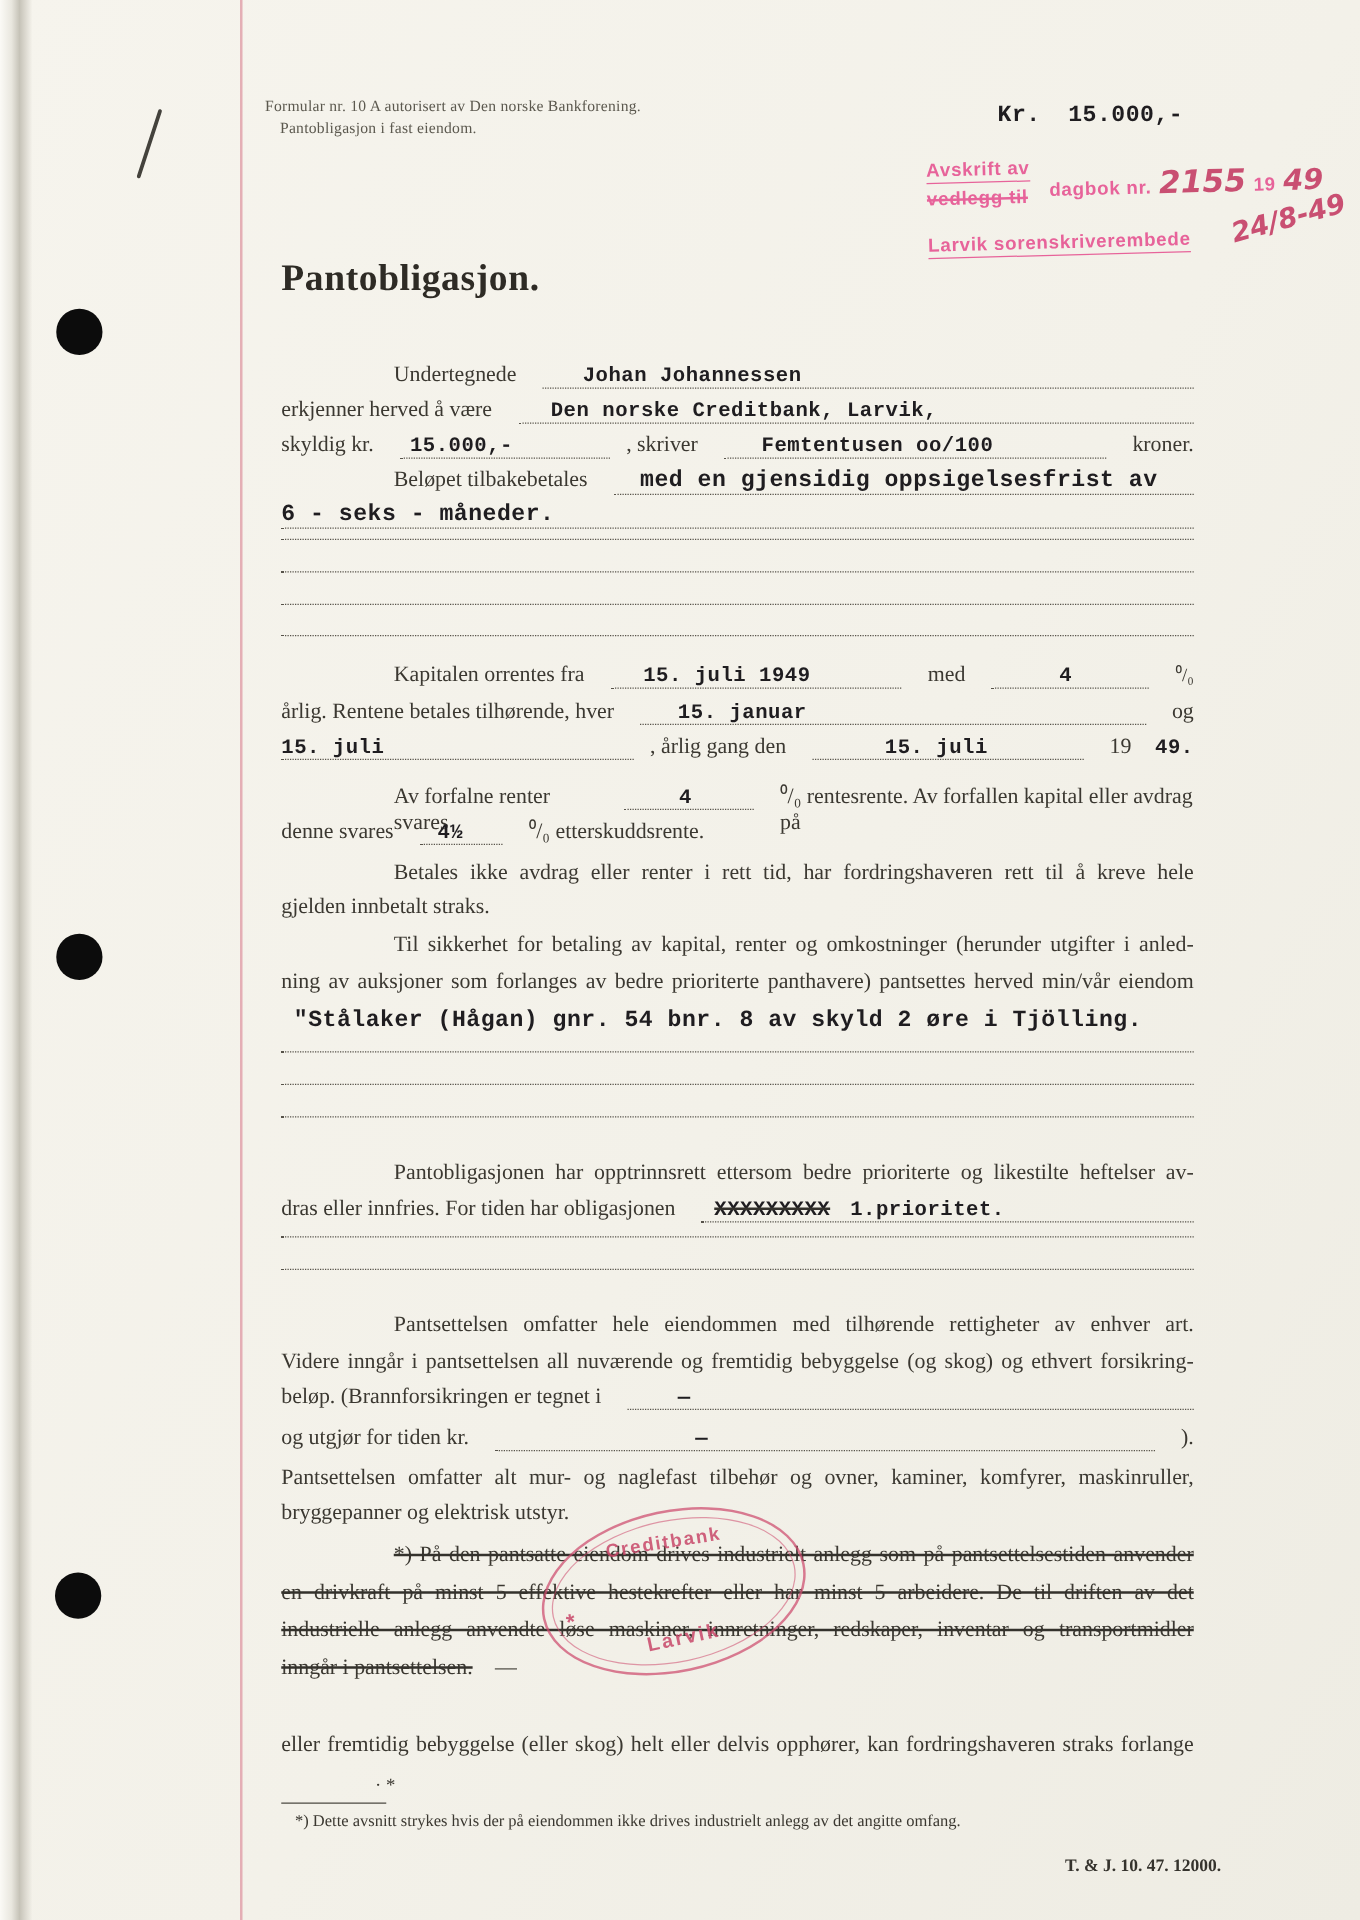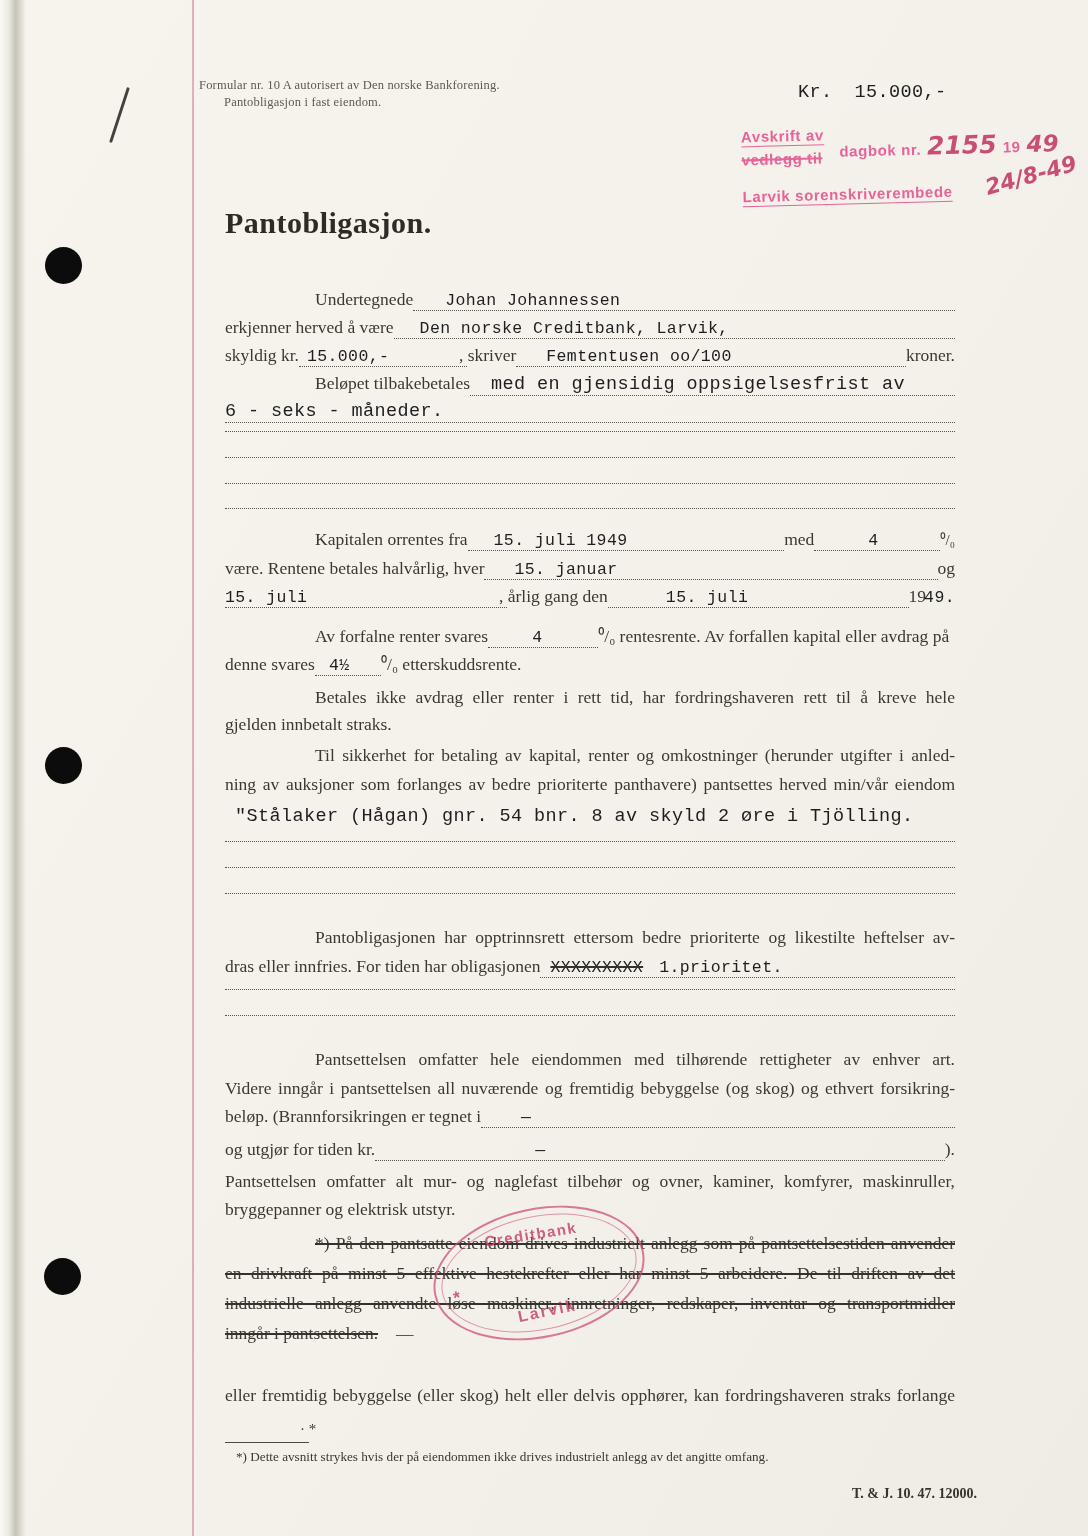--- a/index.html
+++ b/index.html
@@ -61,7 +61,7 @@
 
   <div class="pen-mark"></div>
 
-  <div class="abs print small" style="left:199px;top:78px">Formular nr. 10 A autorisert av Den norske Bankforening.</div>
+  <div class="abs print small" style="left:212px;top:78px">Formular nr. 10 A autorisert av Den norske Bankforening.</div>
   <div class="abs print small" style="left:224px;top:95px">Pantobligasjon i fast eiendom.</div>
 
   <div class="abs" style="left:798px;top:82px;display:flex;column-gap:22px;align-items:baseline">

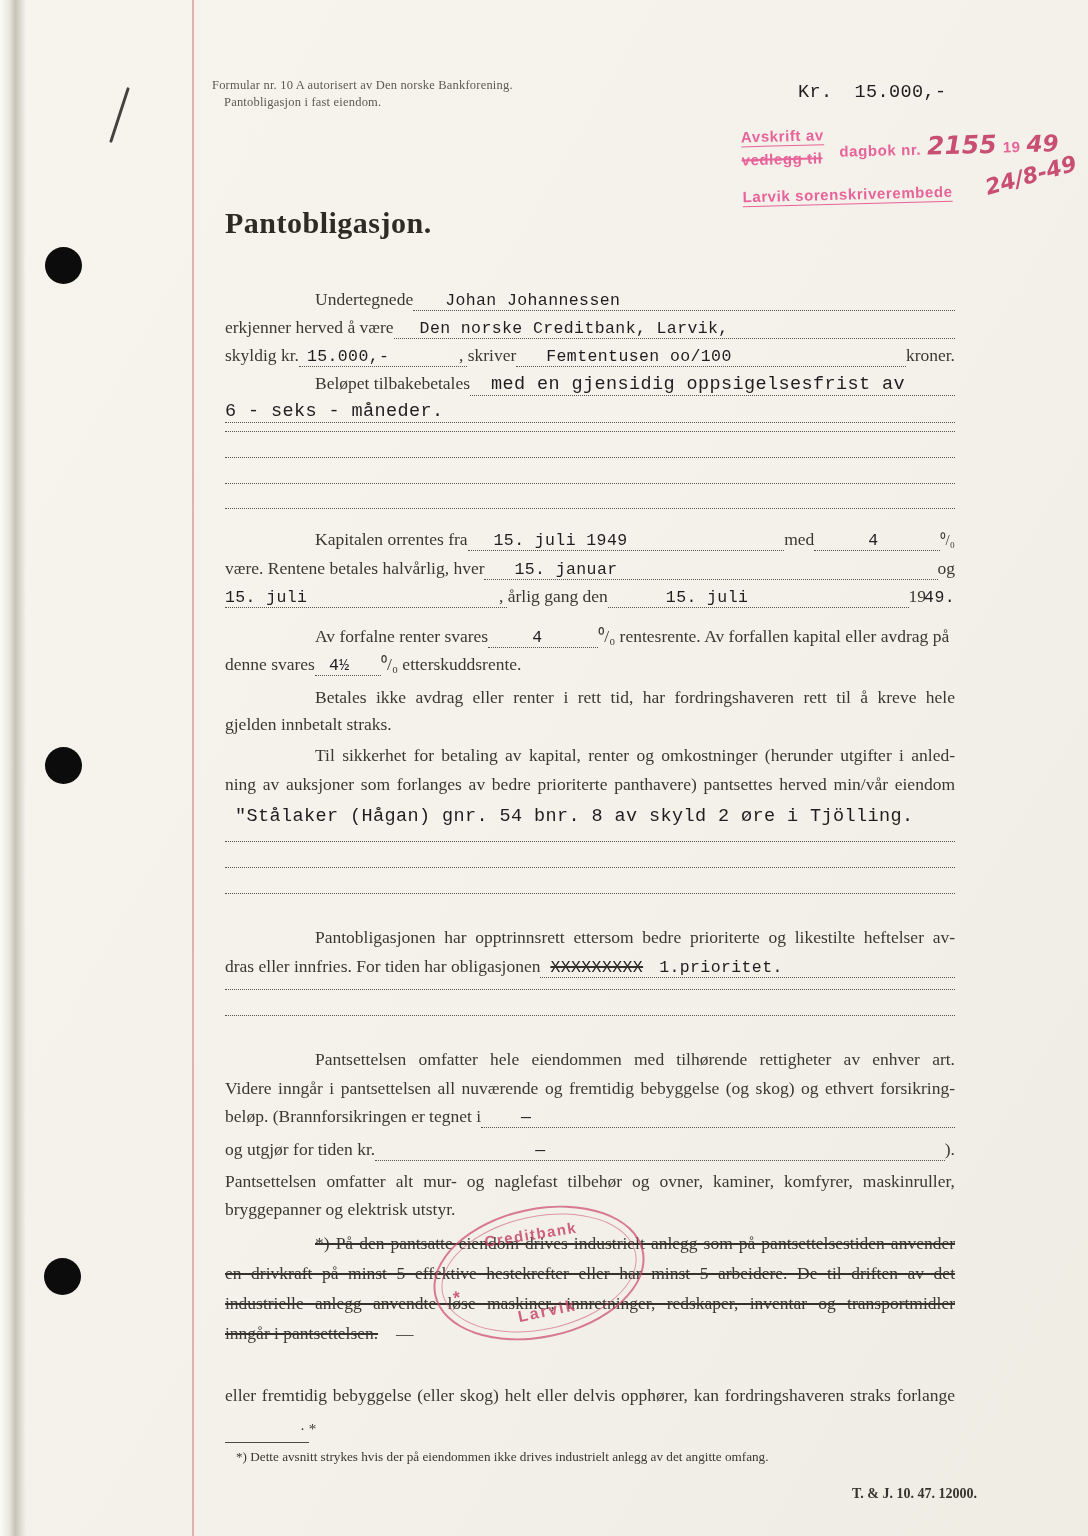--- a/index.html
+++ b/index.html
@@ -15,7 +15,7 @@
   .abs{position:absolute}
   .print{font-family:"Liberation Serif",serif;font-size:17.5px;color:#3b3831}
   .small{font-size:12.5px;color:#5c594f;letter-spacing:.2px}
-  .type{font-family:"Liberation Mono","DejaVu Sans Mono",monospace;font-weight:400;font-size:16.5px;
+  .type{font-family:"Liberation Mono","DejaVu Sans Mono",monospace;font-weight:700;font-size:16.5px;
         color:#1f1d20;letter-spacing:.4px;white-space:nowrap}
   .type-lg{font-size:18.5px}
   .hand{font-family:"DejaVu Sans",sans-serif;font-style:italic;font-weight:700;color:var(--hand);white-space:nowrap}

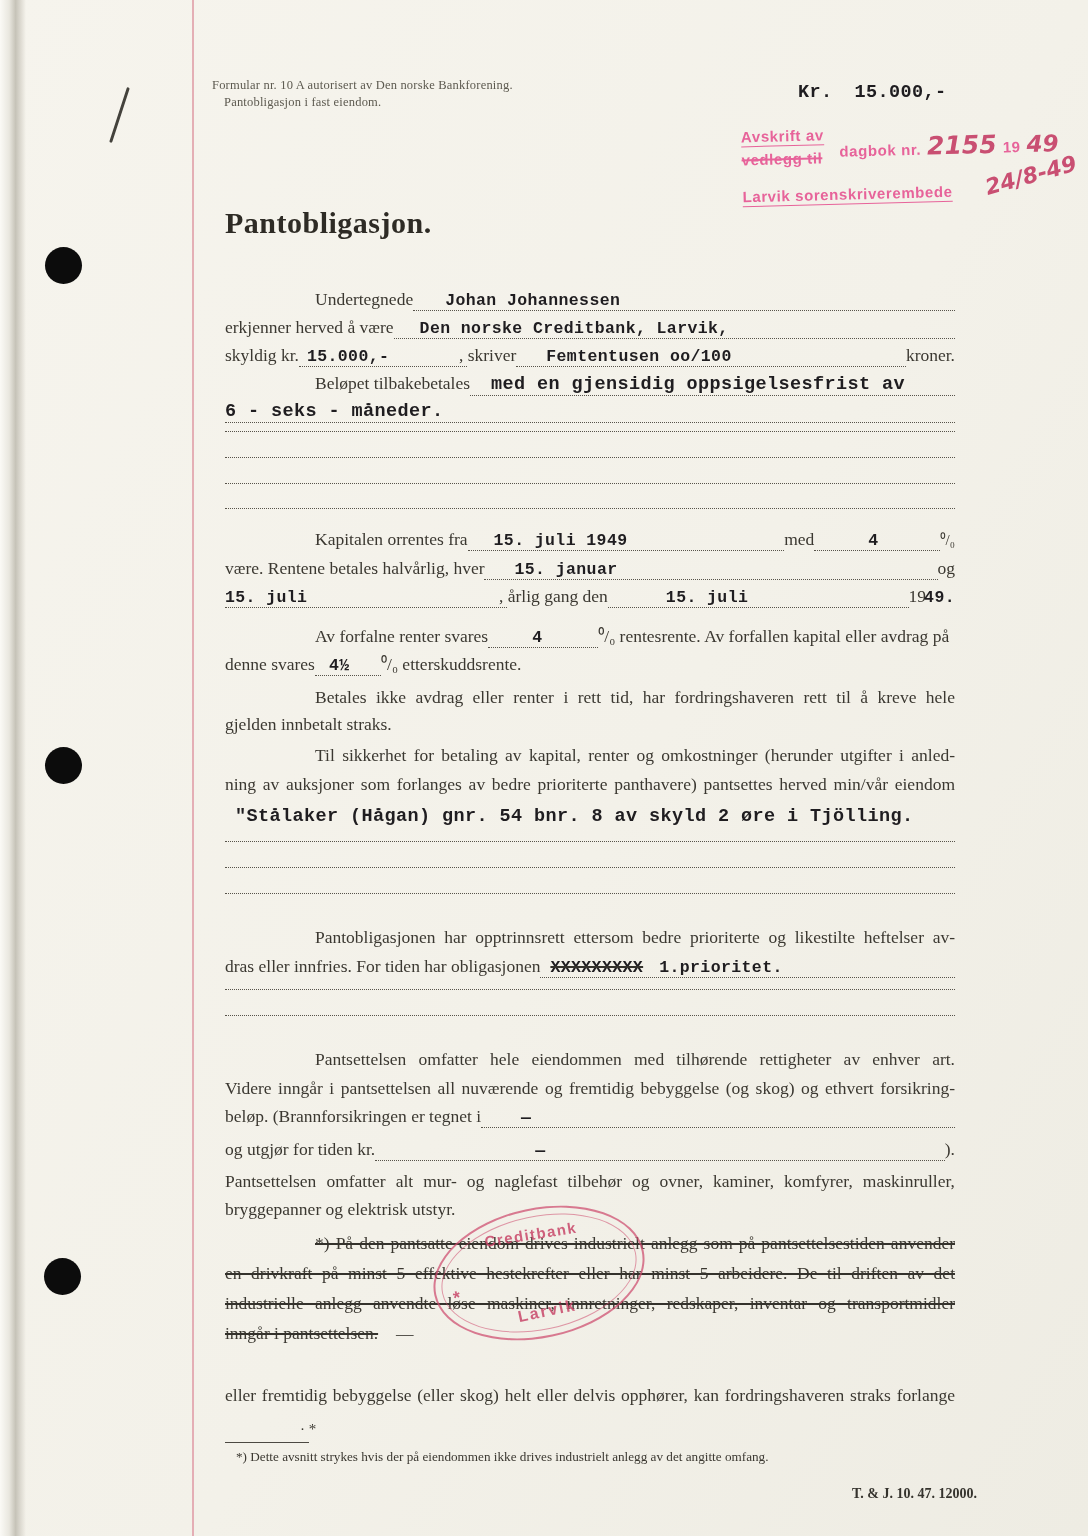--- a/index.html
+++ b/index.html
@@ -23,7 +23,7 @@
         font-size:15px;white-space:nowrap}
   .u-pink{border-bottom:1.5px solid var(--pink);padding-bottom:1px}
   .s-pink{text-decoration:line-through;text-decoration-thickness:2px}
-  .row{position:absolute;left:225px;width:730px;display:flex;align-items:baseline;column-gap:0}
+  .row{position:absolute;left:225px;width:730px;display:flex;align-items:baseline;column-gap:21px}
   .rind{padding-left:90px}
   .line{position:absolute;left:225px;width:730px;font-size:17.5px}
   .jl{text-align:justify;text-align-last:justify}

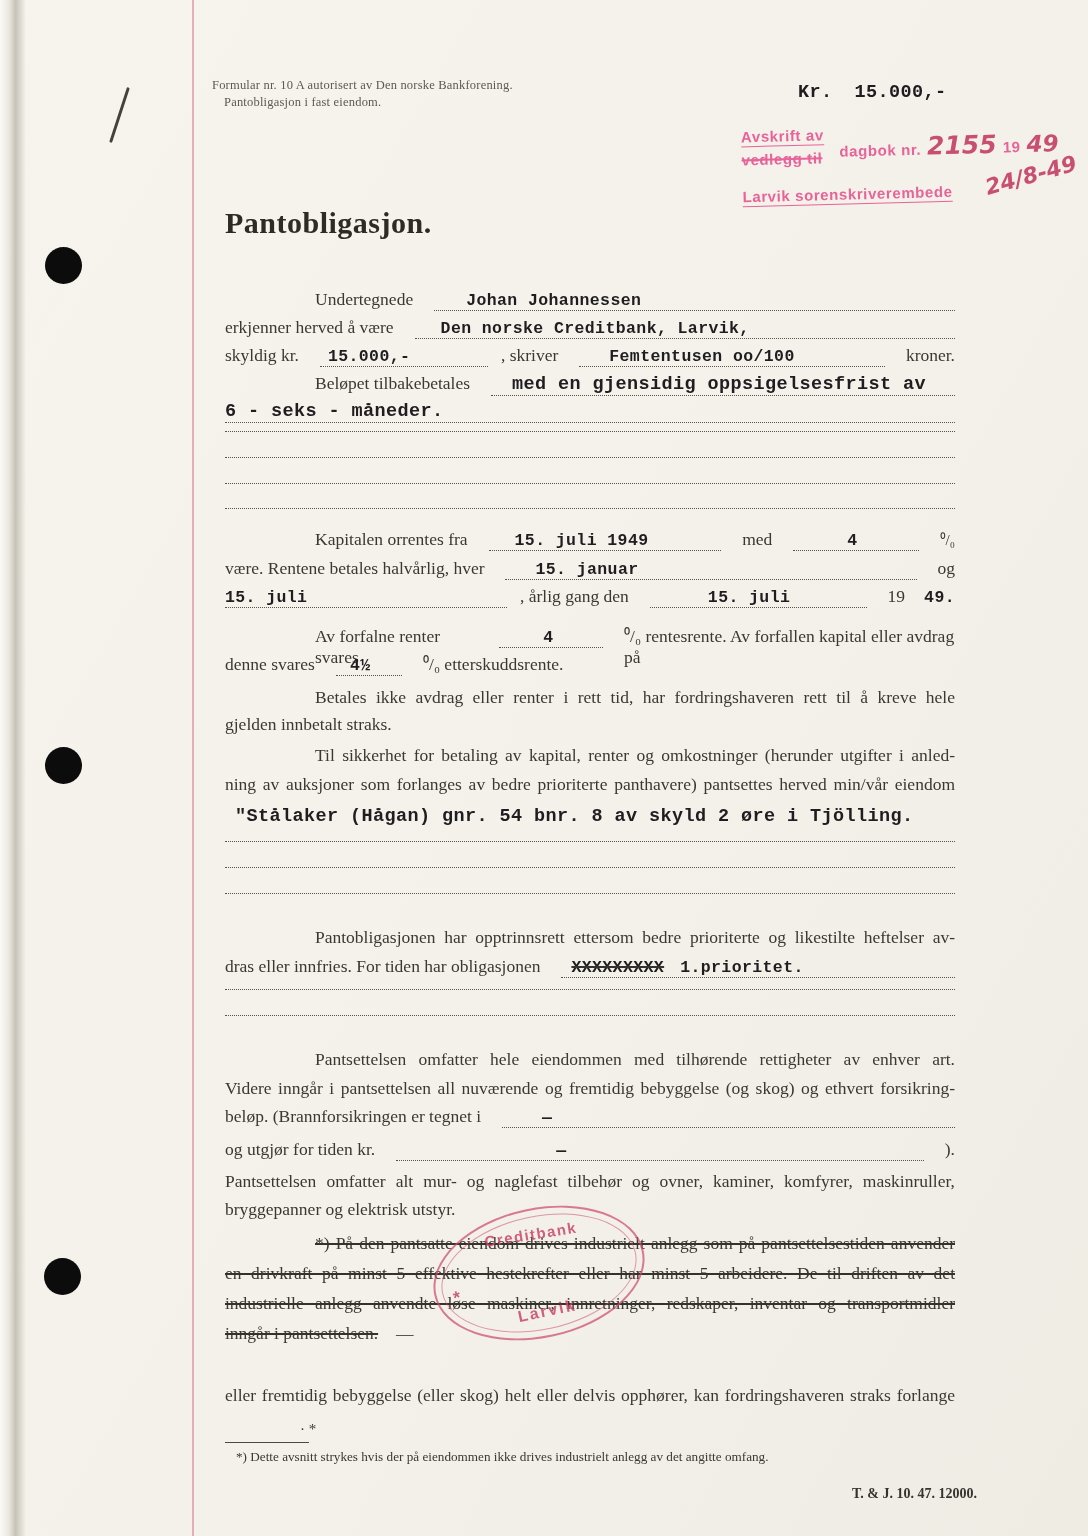--- a/index.html
+++ b/index.html
@@ -125,7 +125,7 @@
   </div>
 
   <div class="row print" style="top:558px">
-    <span>være.  Rentene betales halvårlig, hver</span>
+    <span>årlig.  Rentene betales tilhørende, hver</span>
     <span class="fill grow"><span class="type" style="margin-left:30px">15. januar</span></span>
     <span>og</span>
   </div>

